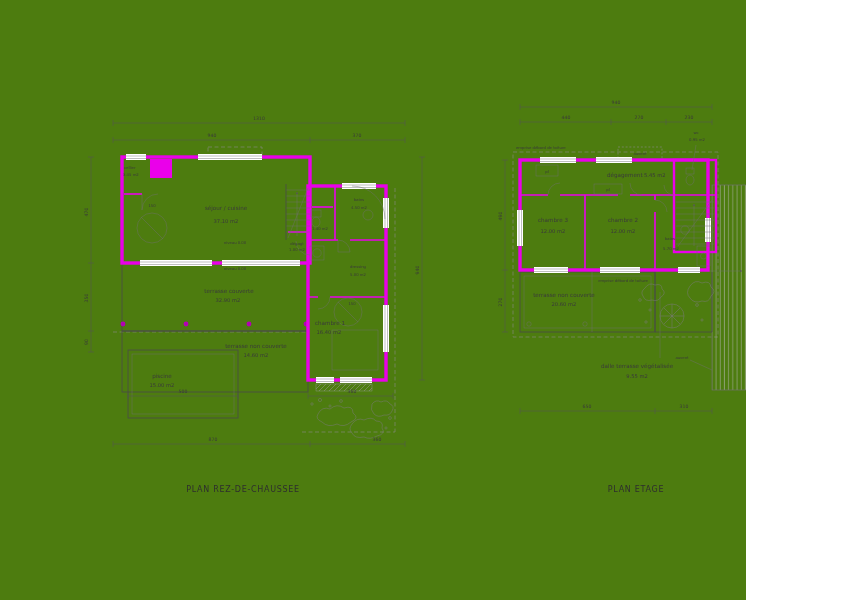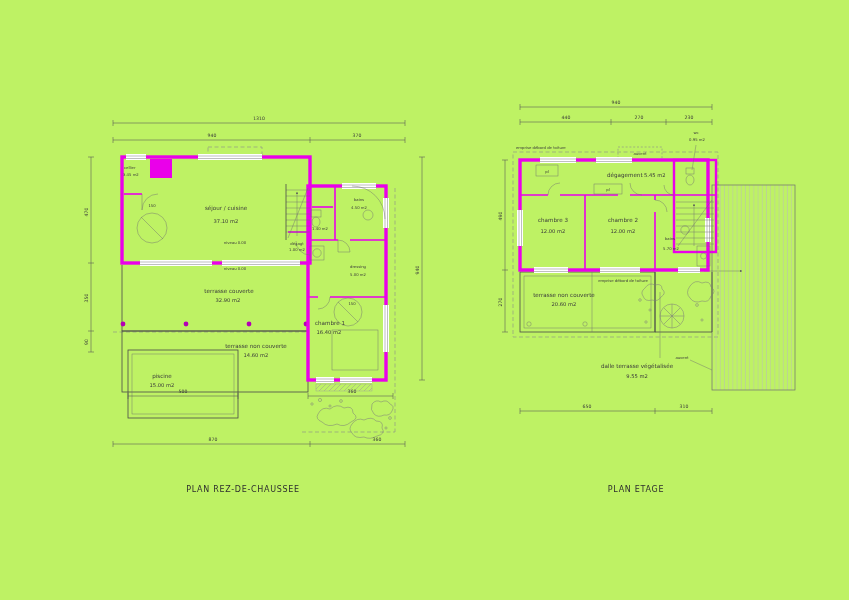--- a/index.html
+++ b/index.html
@@ -3,7 +3,7 @@
 <meta charset="utf-8">
 <style>
   html,body{margin:0;padding:0;background:#ffffff;}
-  #canvas{position:relative;width:849px;height:600px;background:#bef264;overflow:hidden;
+  #canvas{position:relative;width:746px;height:600px;background:#4d7c0f;overflow:hidden;
           font-family:"DejaVu Sans",sans-serif;}
   svg{position:absolute;left:0;top:0;}
   

